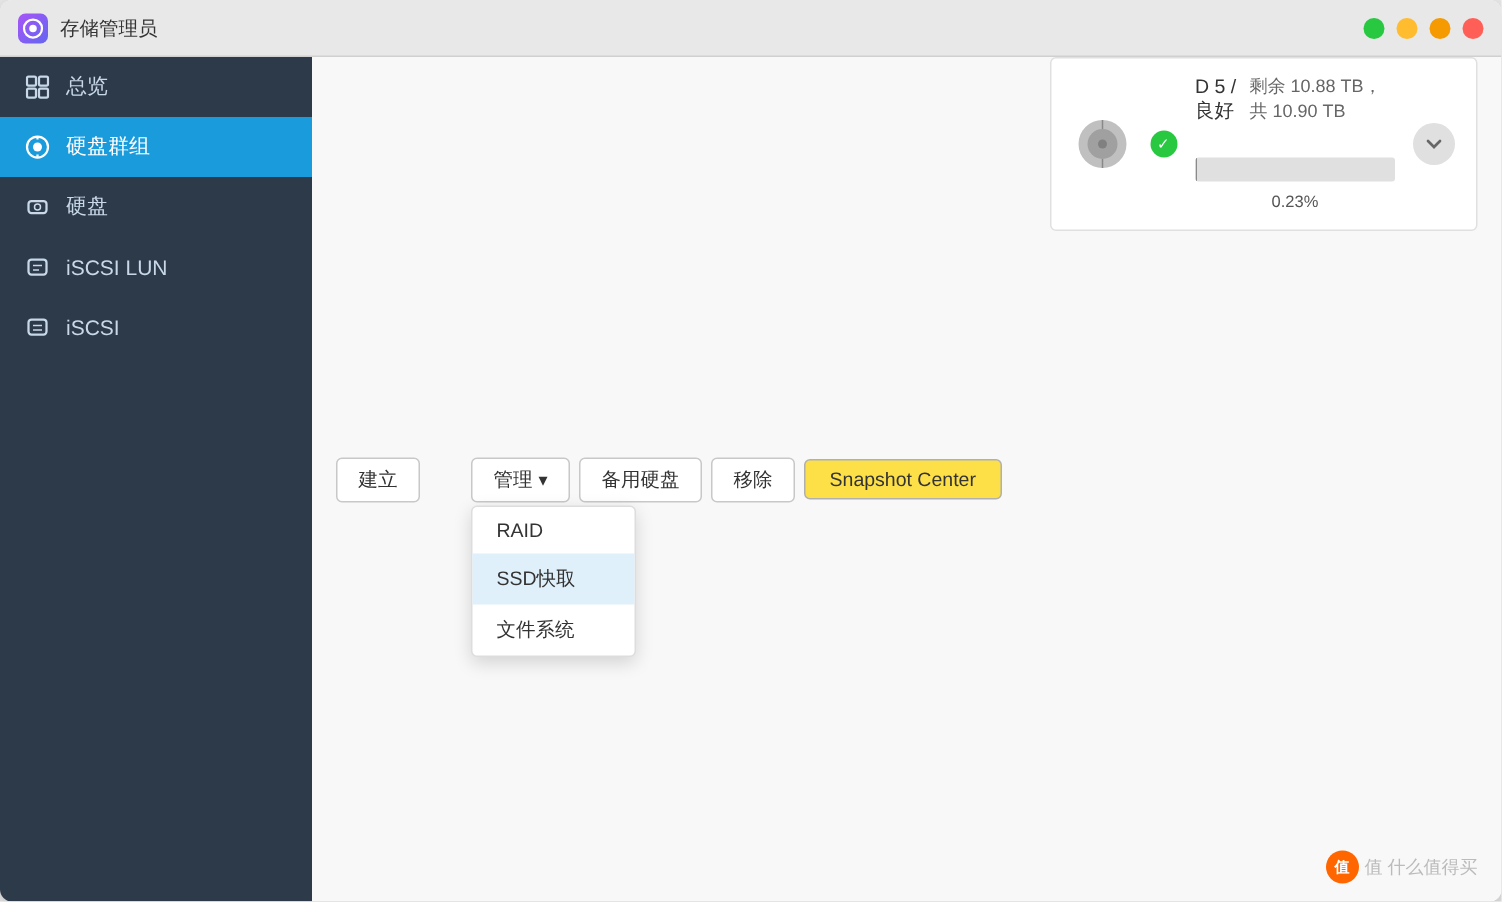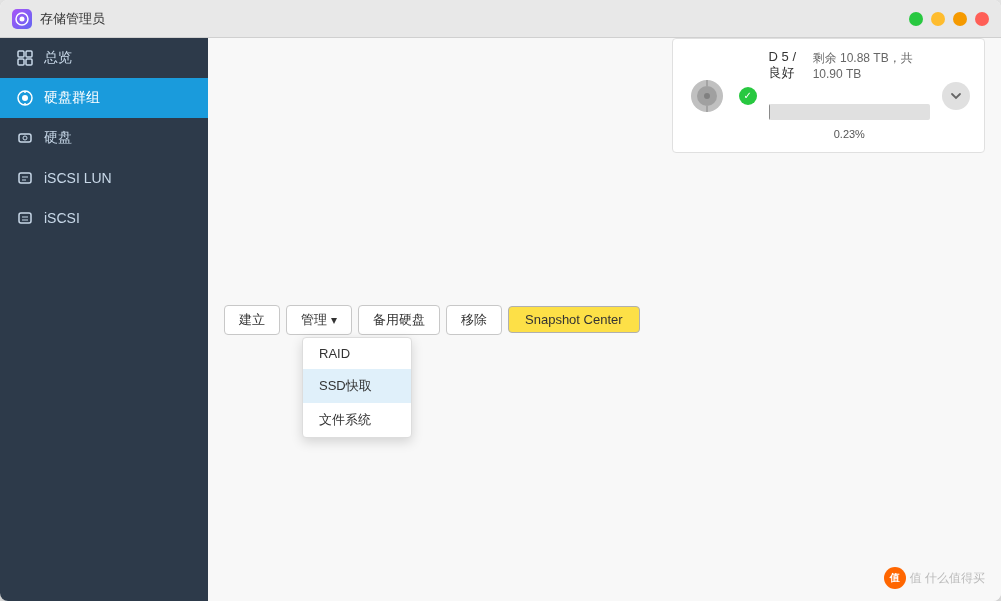--- a/index.html
+++ b/index.html
@@ -151,6 +151,7 @@
     .dropdown-wrapper {
       position: relative;
       display: inline-block;
+      margin-left: 28px;
     }
     .dropdown-menu {
       position: absolute;

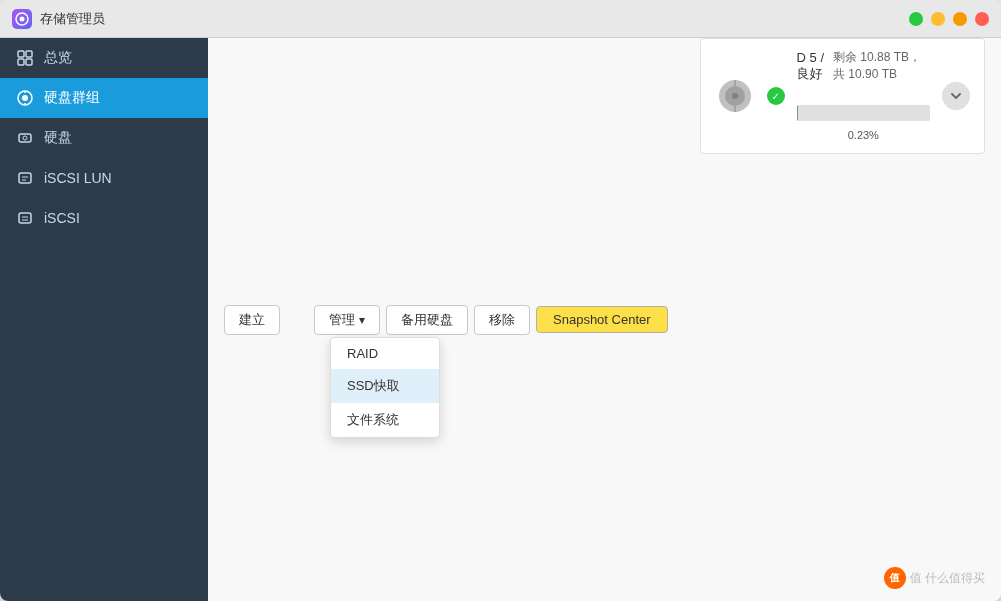--- a/index.html
+++ b/index.html
@@ -156,7 +156,7 @@
     .dropdown-menu {
       position: absolute;
       top: 100%;
-      left: 16px;
+      left: 0;
       background: white;
       border: 1px solid #ddd;
       border-radius: 4px;

